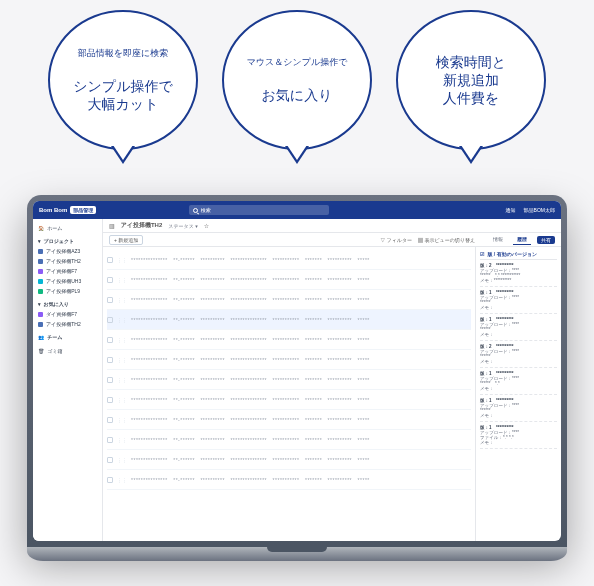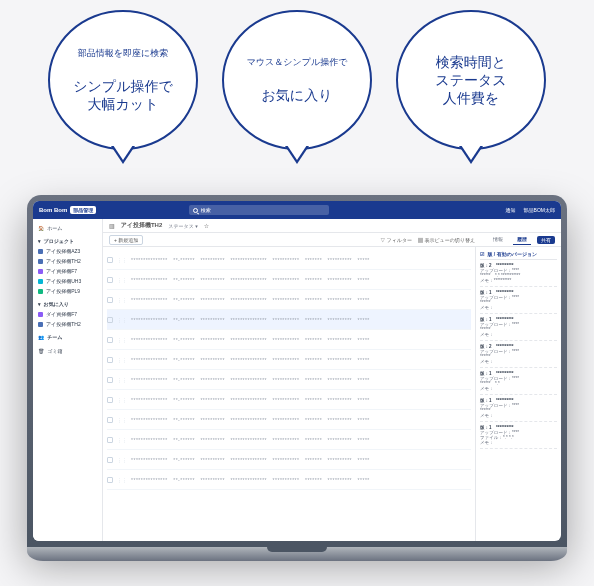--- a/index.html
+++ b/index.html
@@ -68,7 +68,7 @@
     <div class="bubble">
       <div class="b-large">
         <div>検索時間と</div>
-        <div>ステータス</div>
+        <div>新規追加</div>
         <div>人件費を</div>
       </div>
     </div>

